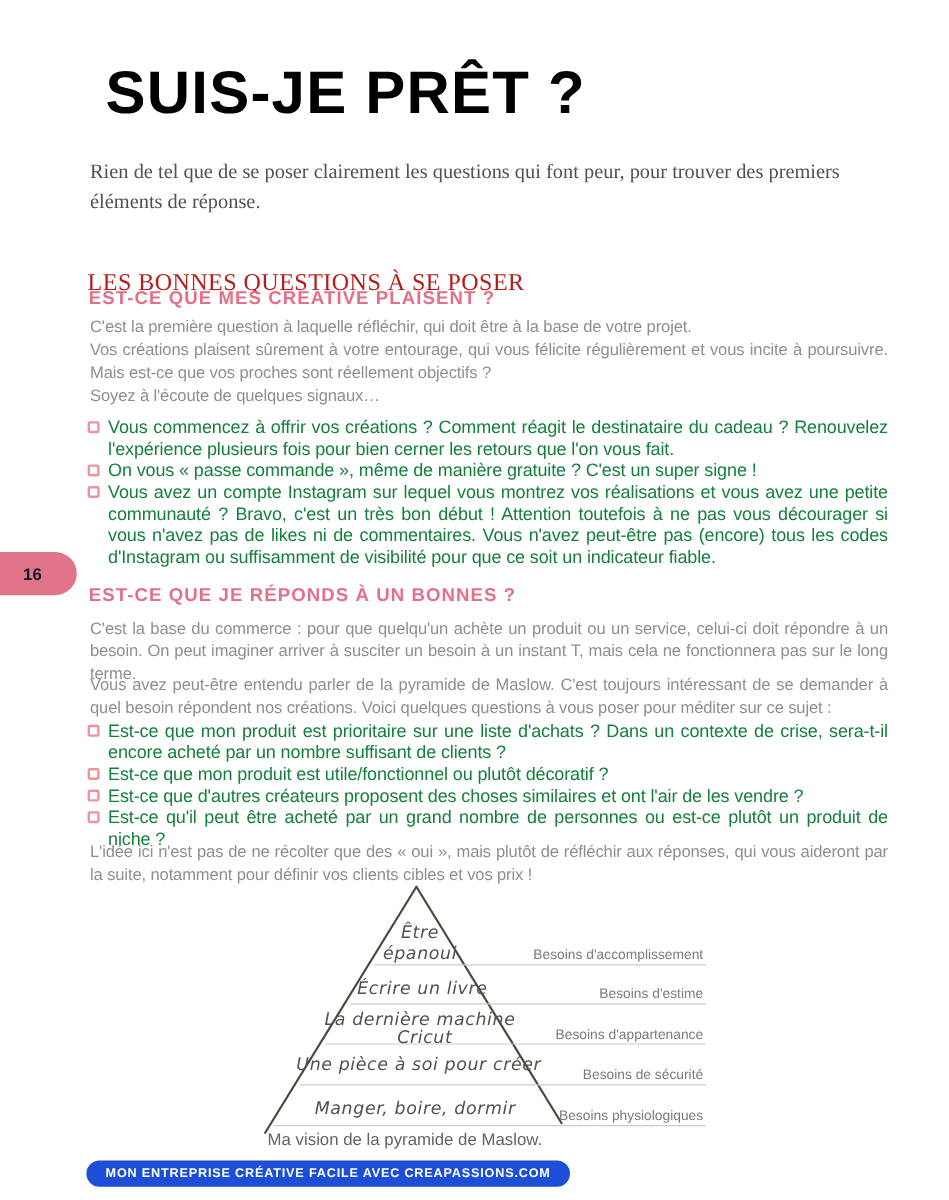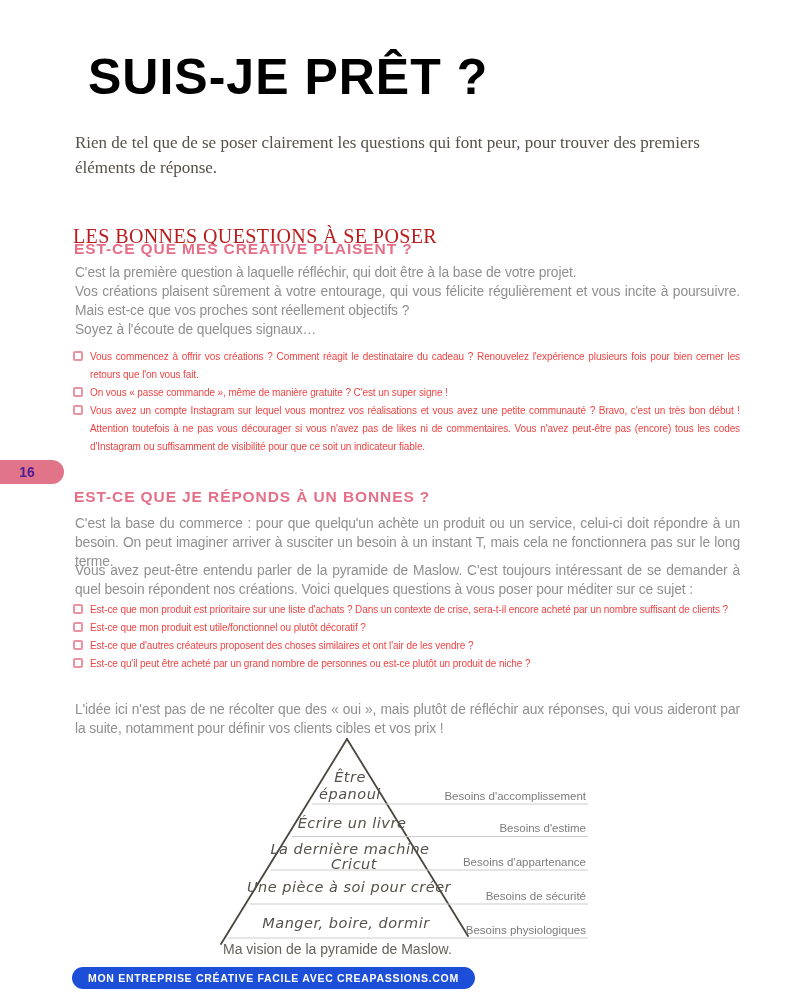--- a/index.html
+++ b/index.html
@@ -62,7 +62,7 @@
   ul.checklist.l2 { top: 601px; }
   ul.checklist li {
     position: relative; padding-left: 17px;
-    font-size: 10px; line-height: 18px; color: #ef4444;
+    font-size: 15px; line-height: 18px; color: #15803d;
     letter-spacing: -0.1px; text-align: justify;
   }
   .checkbox {

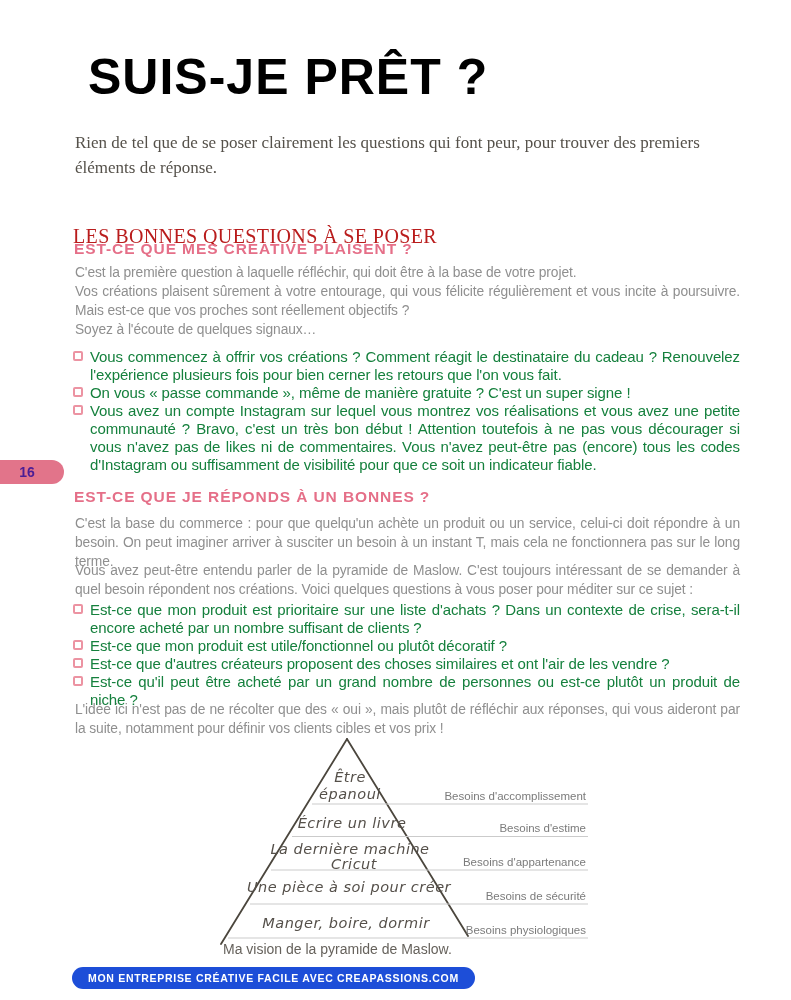--- a/index.html
+++ b/index.html
@@ -93,12 +93,12 @@
   
   .page-tab {
     position: absolute; left: 0; top: 460px;
-    width: 64px; height: 24px;
+    width: 64px; height: 36px;
     background: #E2748A;
     border-radius: 0 18px 18px 0;
     display: flex; align-items: center; justify-content: center;
     padding-right: 10px;
-    color: #4c1d95; font-size: 14px; font-weight: bold;
+    color: #0f172a; font-size: 14px; font-weight: bold;
   }
   .footer-pill {
     position: absolute; left: 72px; top: 967px;

